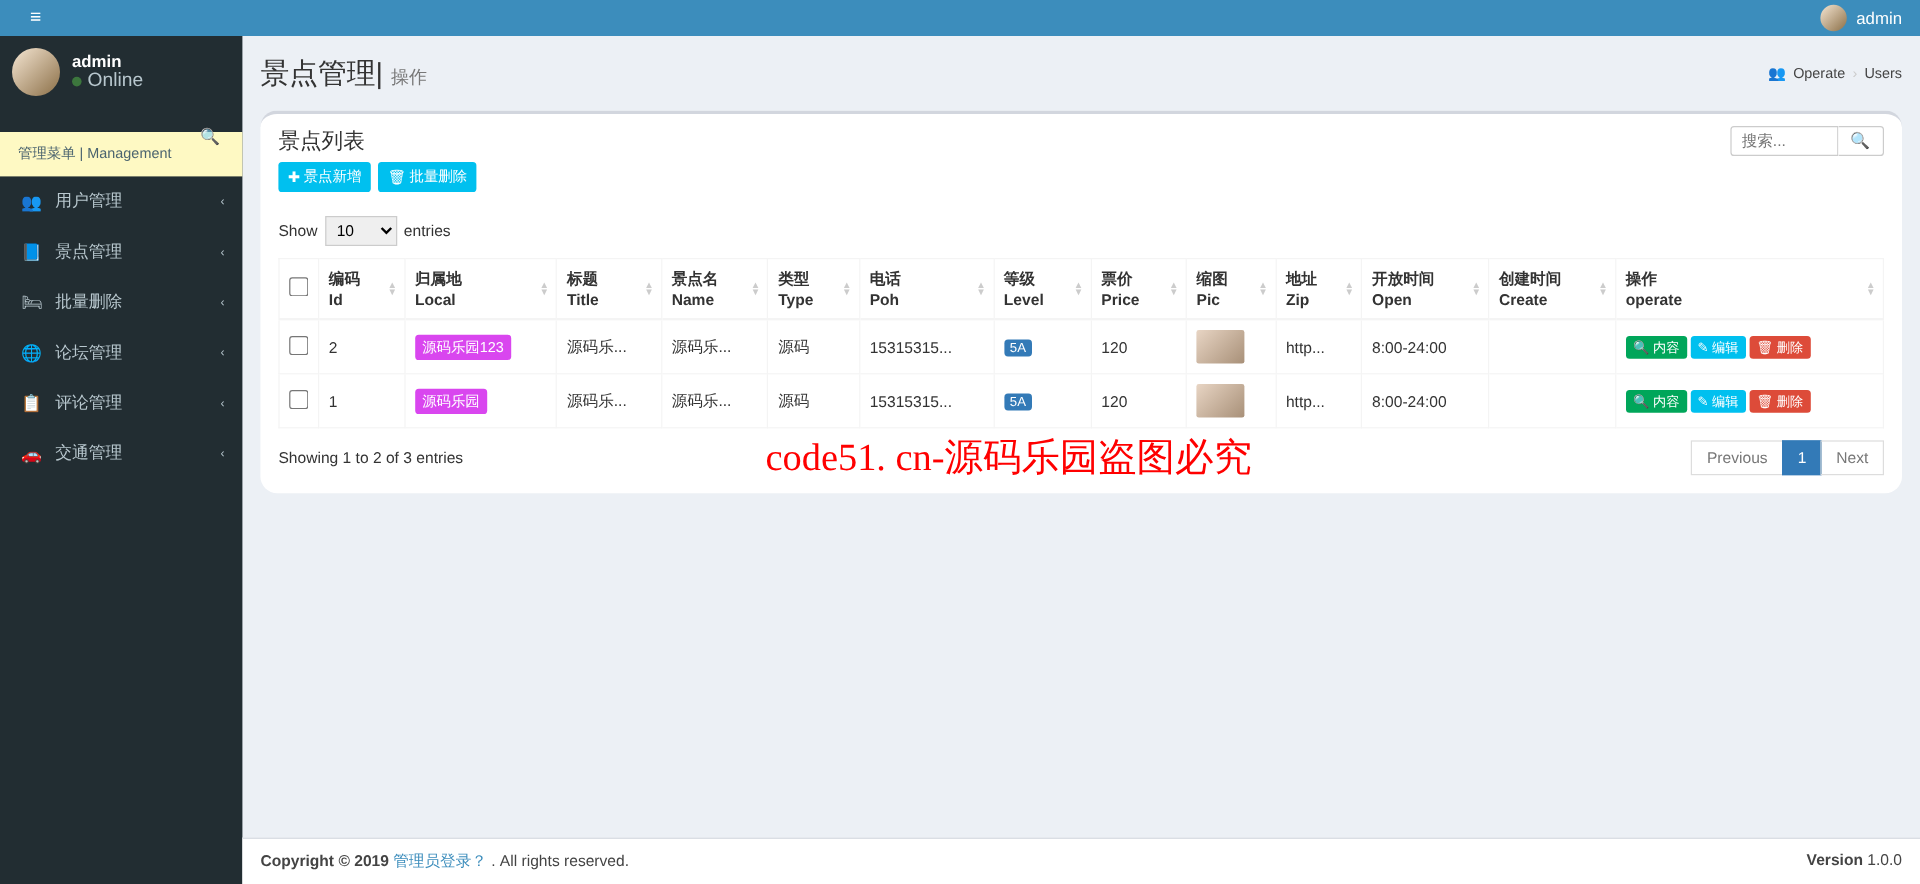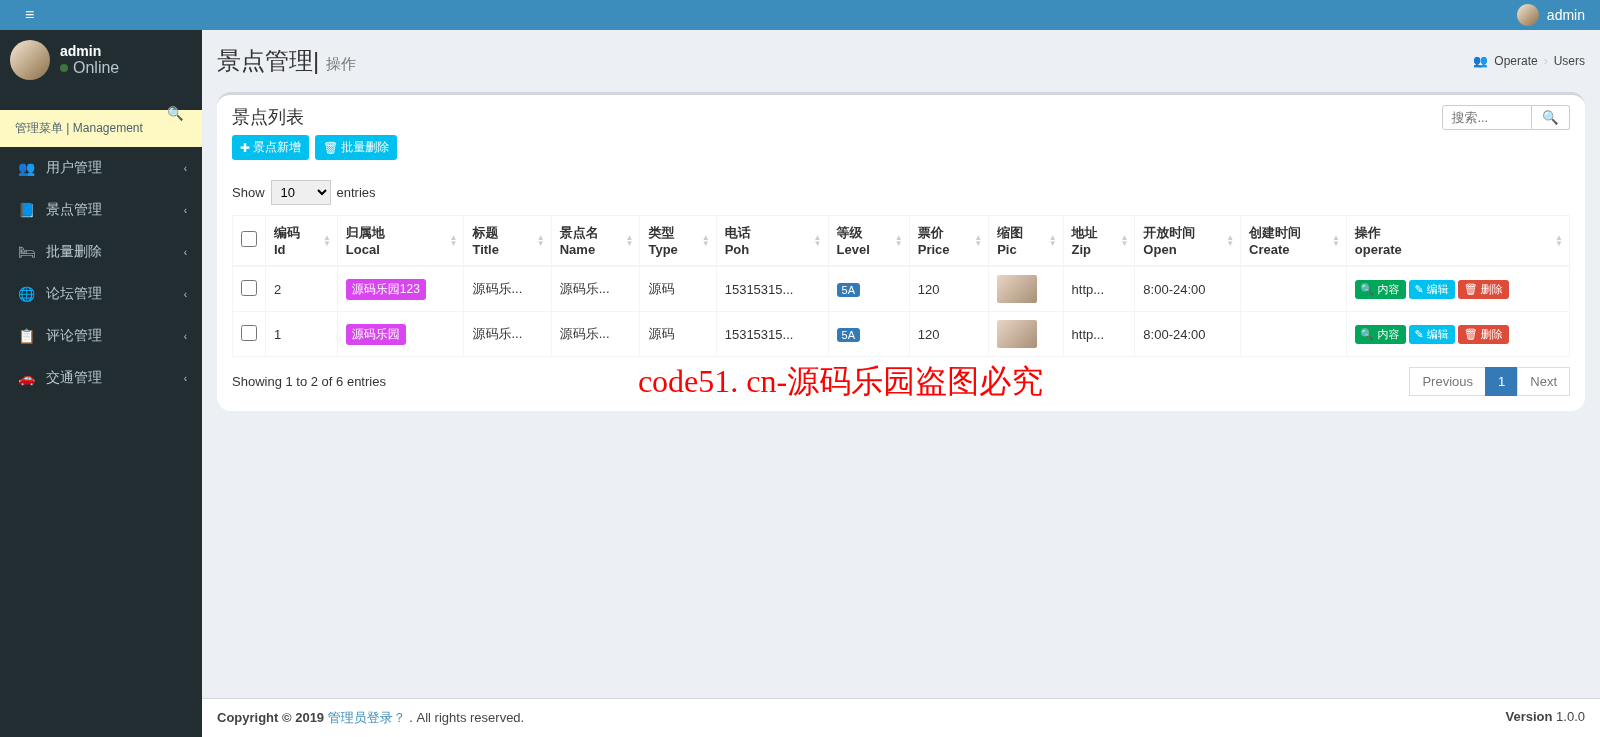--- a/index.html
+++ b/index.html
@@ -281,7 +281,7 @@
         </table>
 
         <div class="dt-bottom">
-          <span>Showing 1 to 2 of 6 entries</span>
+          <span>Showing 1 to 2 of 3 entries</span>
           <ul class="pagination">
             <li class="page-item disabled">Previous</li>
             <li class="page-item active">1</li>

